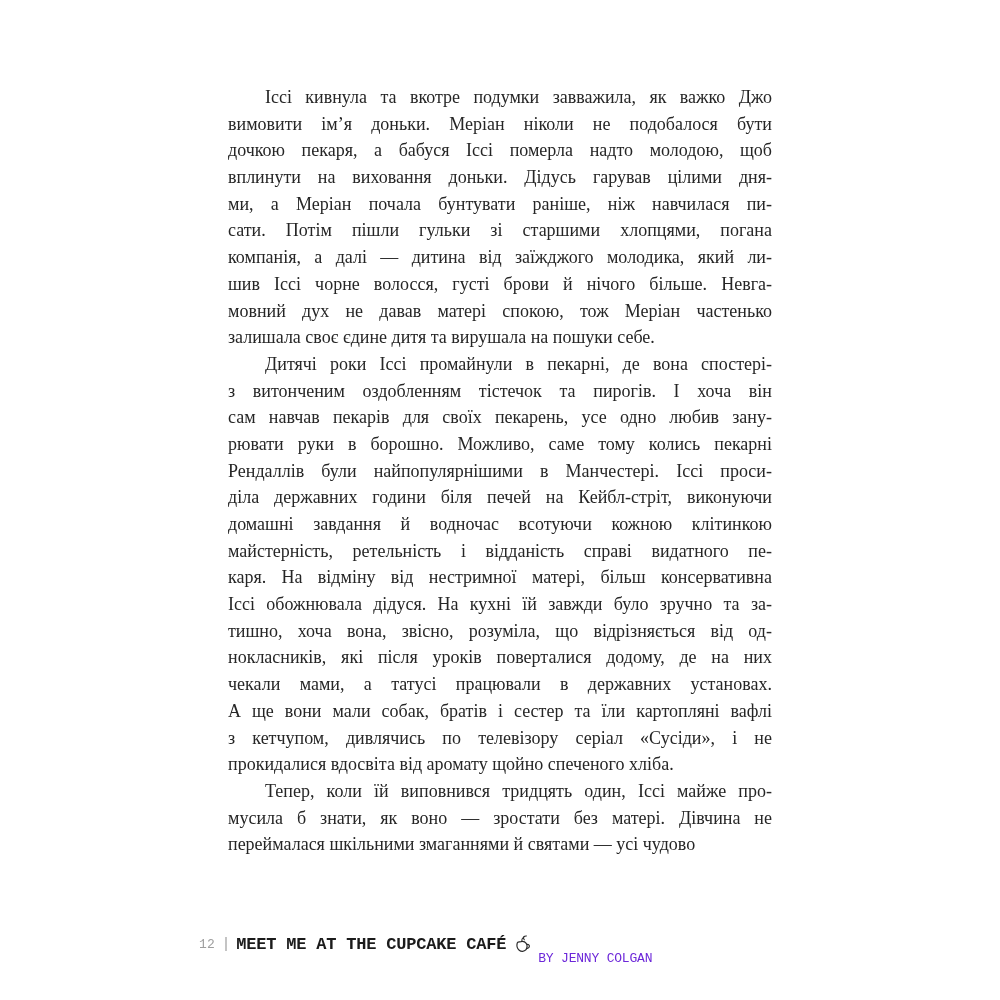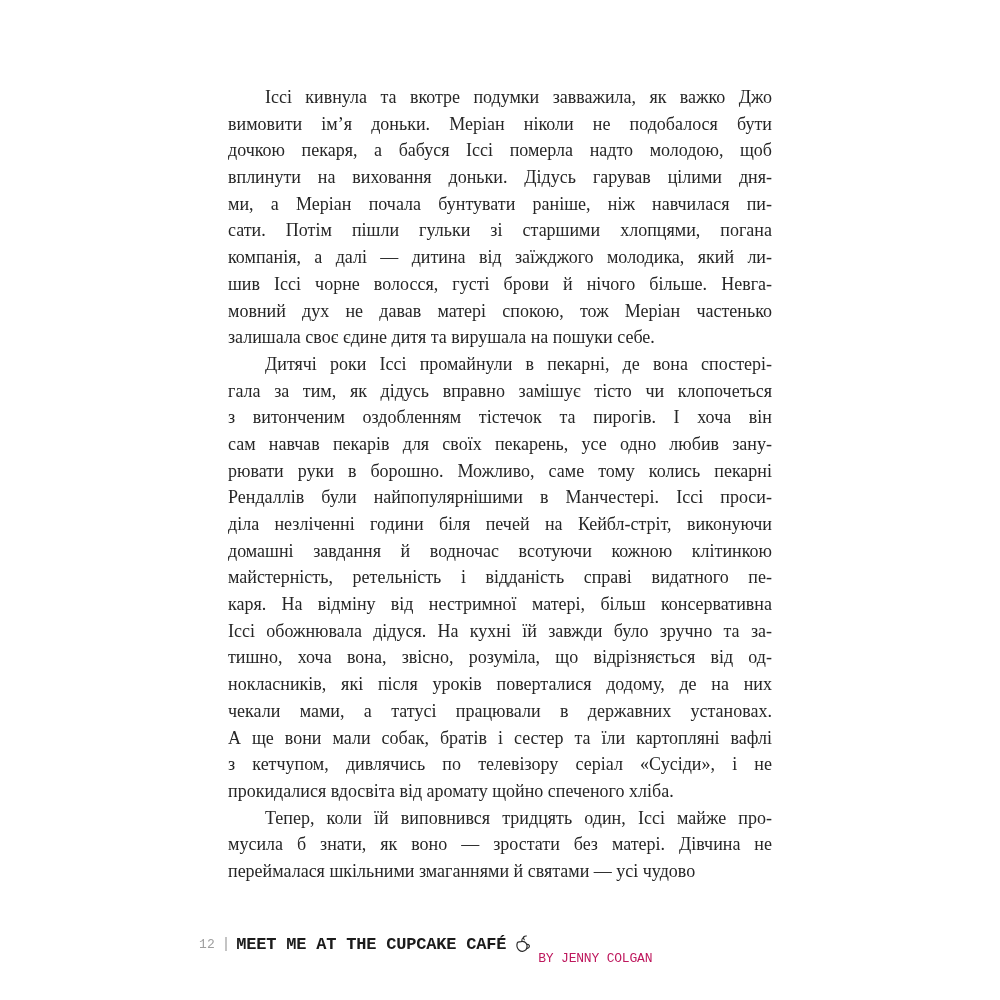--- a/index.html
+++ b/index.html
@@ -93,7 +93,6 @@
       <div class="line">мовний дух не давав матері спокою, тож Меріан частенько</div>
       <div class="line last">залишала своє єдине дитя та вирушала на пошуки себе.</div>
       <div class="line first">Дитячі роки Іссі промайнули в пекарні, де вона спостері-</div>
-      <div class="line">гала за тим, як дідусь вправно замішує тісто чи клопочеться</div>
       <div class="line">з витонченим оздобленням тістечок та пирогів. І хоча він</div>
       <div class="line">сам навчав пекарів для своїх пекарень, усе одно любив зану-</div>
       <div class="line">рювати руки в борошно. Можливо, саме тому колись пекарні</div>

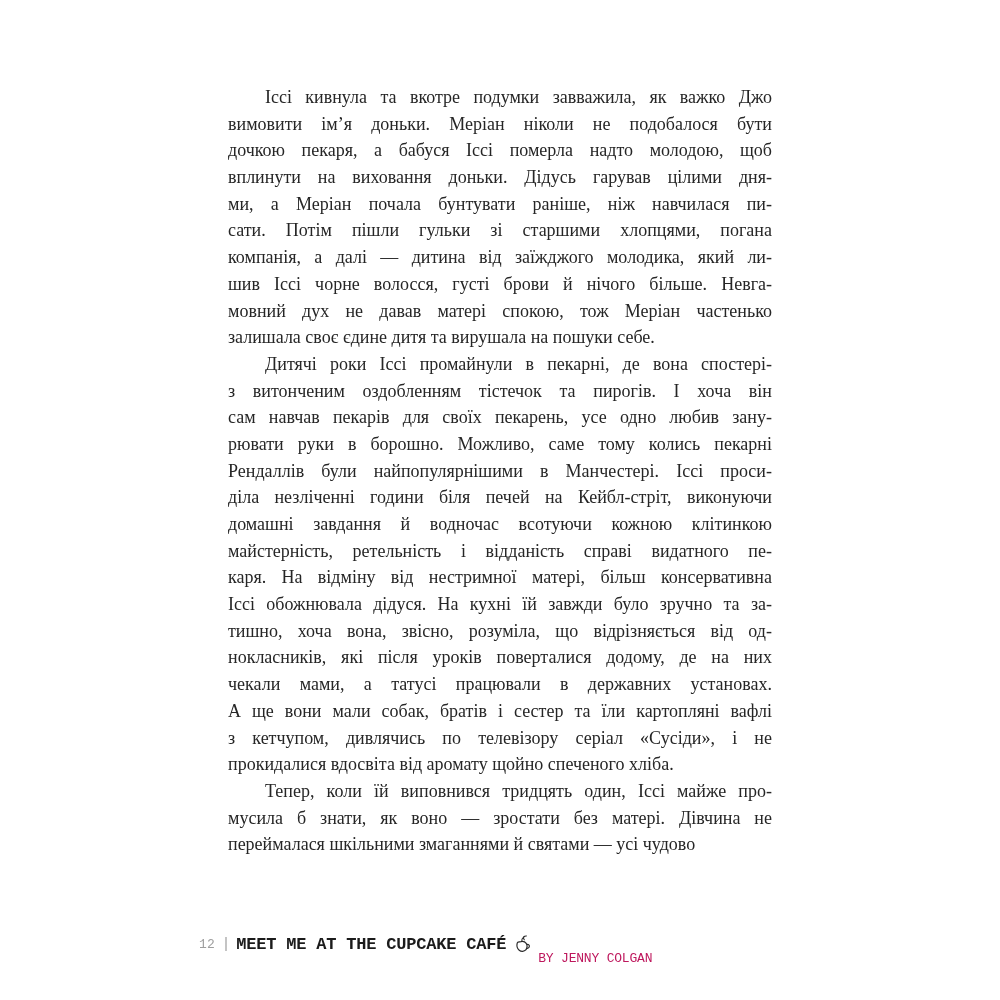--- a/index.html
+++ b/index.html
@@ -97,7 +97,7 @@
       <div class="line">сам навчав пекарів для своїх пекарень, усе одно любив зану-</div>
       <div class="line">рювати руки в борошно. Можливо, саме тому колись пекарні</div>
       <div class="line">Рендаллів були найпопулярнішими в Манчестері. Іссі проси-</div>
-      <div class="line">діла незліченні години біля печей на Кейбл-стріт, виконуючи</div>
+      <div class="line">діла державних години біля печей на Кейбл-стріт, виконуючи</div>
       <div class="line">домашні завдання й водночас всотуючи кожною клітинкою</div>
       <div class="line">майстерність, ретельність і відданість справі видатного пе-</div>
       <div class="line">каря. На відміну від нестримної матері, більш консервативна</div>

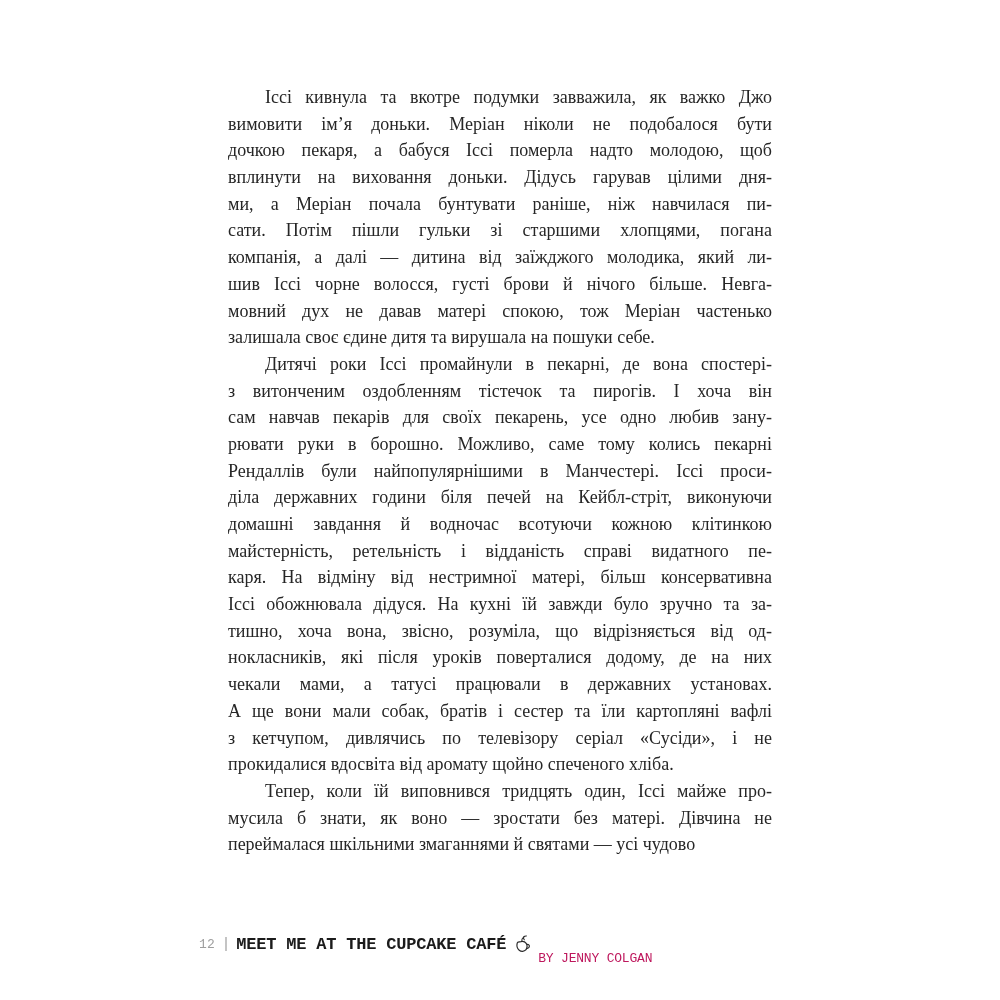--- a/index.html
+++ b/index.html
@@ -69,7 +69,7 @@
     align-items: center;
   }
   .footer .author {
-    color: #be185d;
+    color: #6d28d9;
     font-size: 13px;
     letter-spacing: -0.2px;
     white-space: nowrap;

